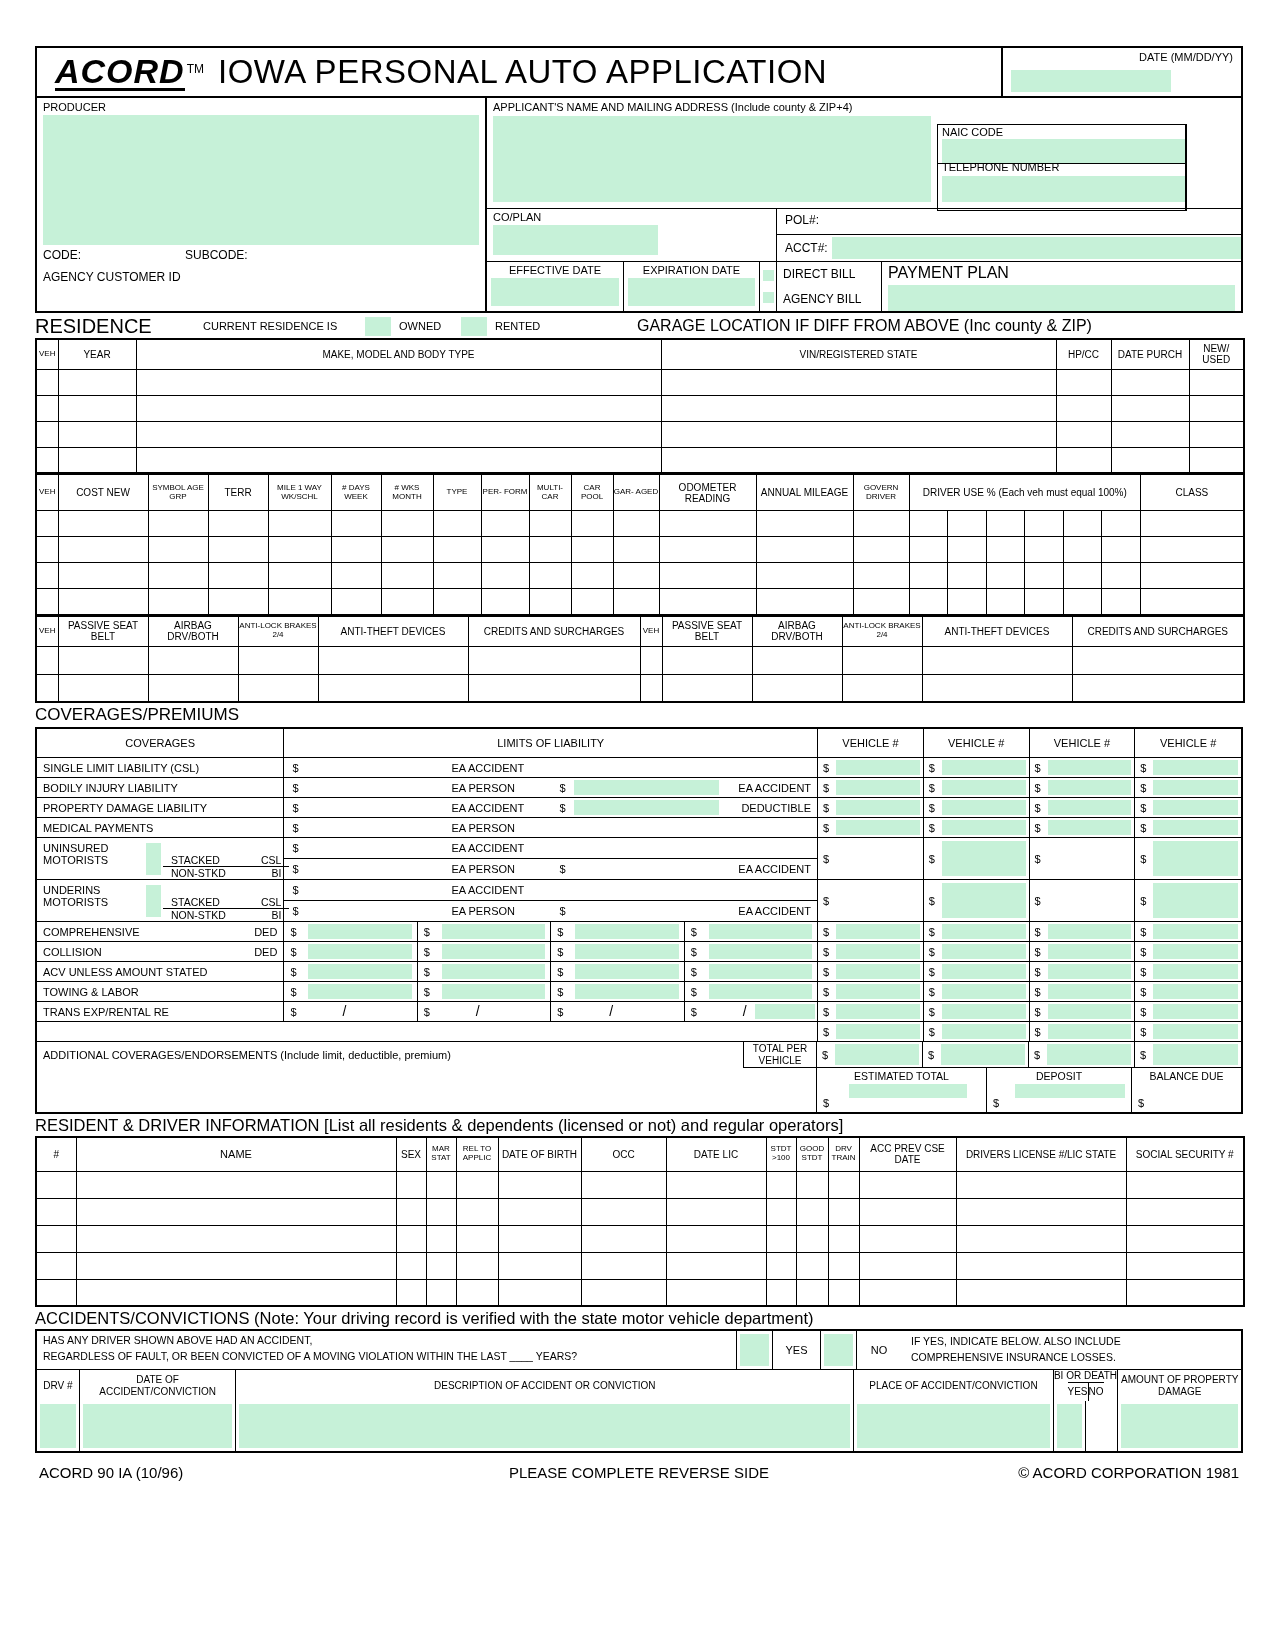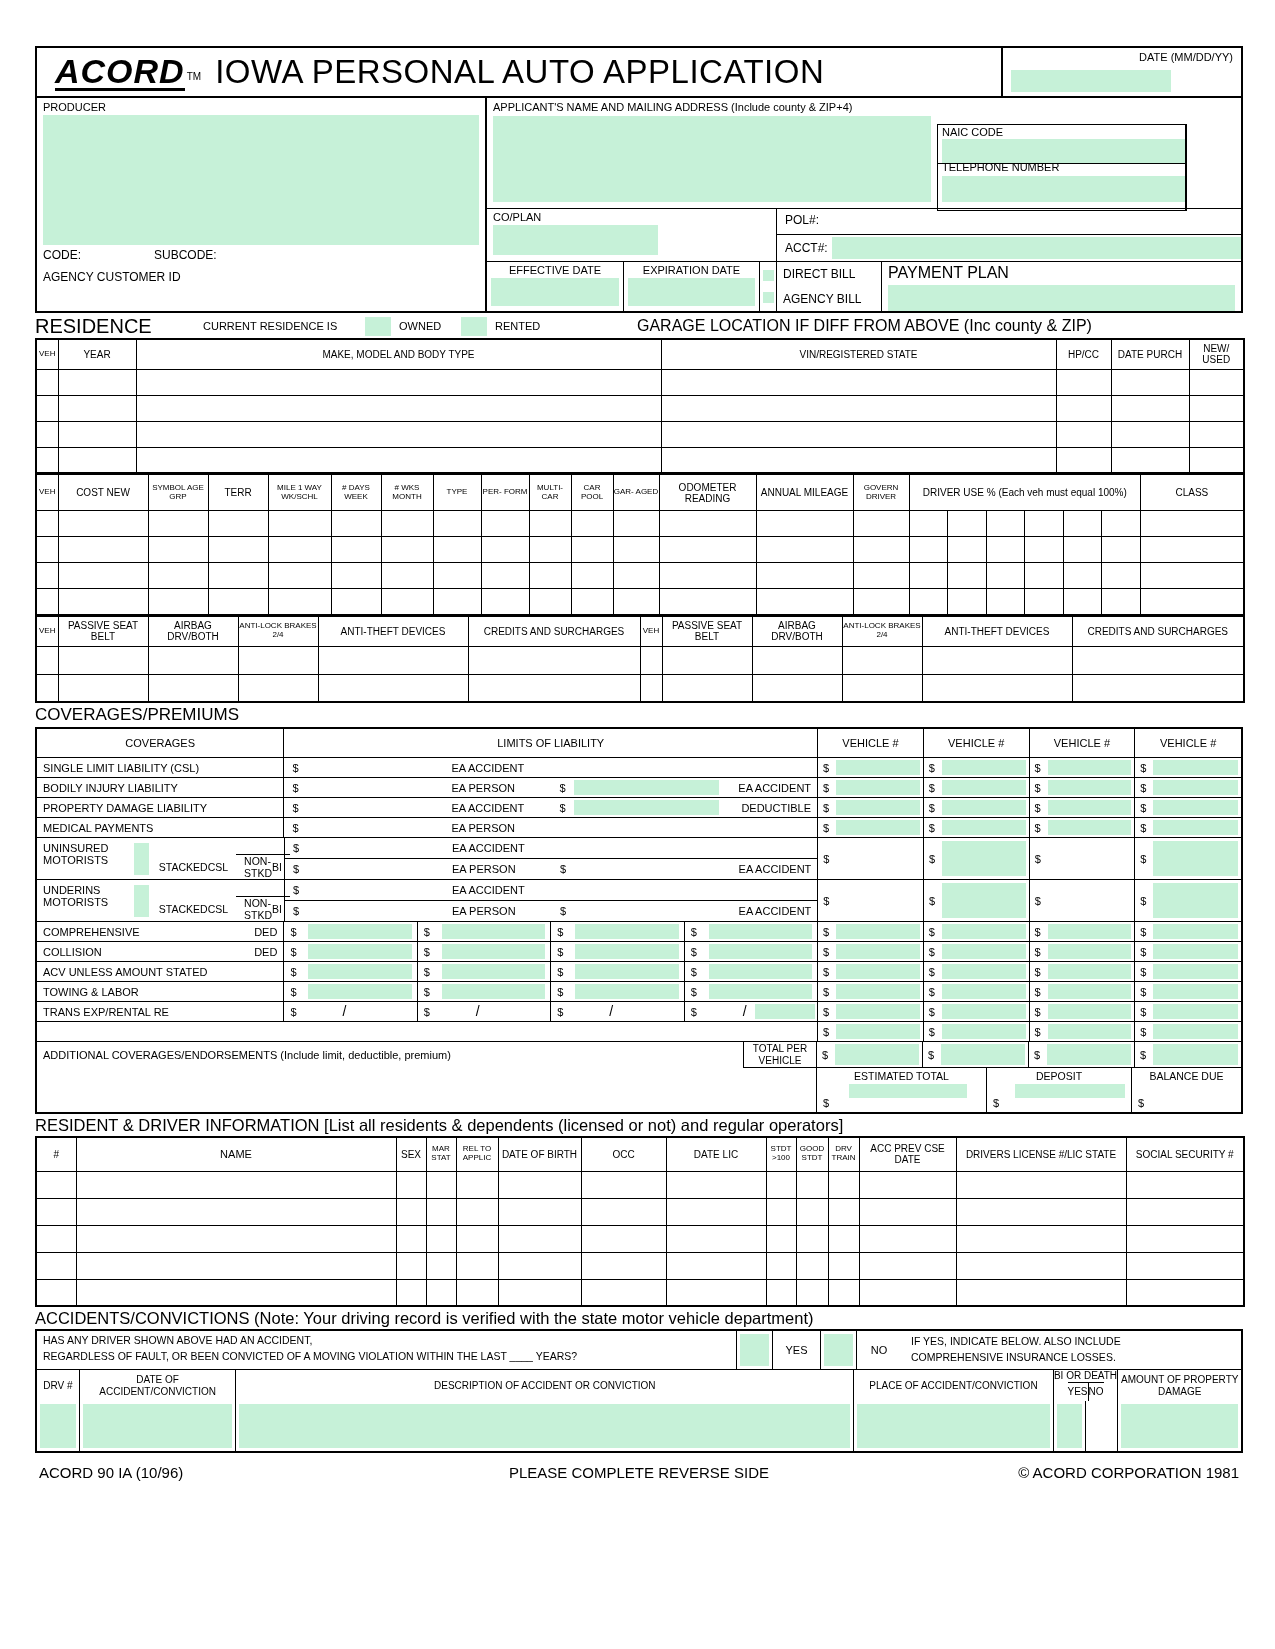--- a/index.html
+++ b/index.html
@@ -15,7 +15,7 @@
 .hbox{height:52px;display:flex}
 .hleft{flex:1;display:flex;align-items:center;padding-left:18px}
 .logo{font-style:italic;font-weight:bold;font-size:34px;letter-spacing:1px;border-bottom:3px solid #000;line-height:1}
-.tm{font-size:10px;align-self:flex-end;margin:0 14px 14px 2px}
+.tm{font-size:12px;align-self:flex-end;margin:0 14px 20px 2px}
 .title{font-size:33px;letter-spacing:.5px;white-space:nowrap}
 .hdate{width:240px;border-left:2px solid #000;position:relative}
 .hdate .dl{position:absolute;top:3px;right:8px;font-size:11px}

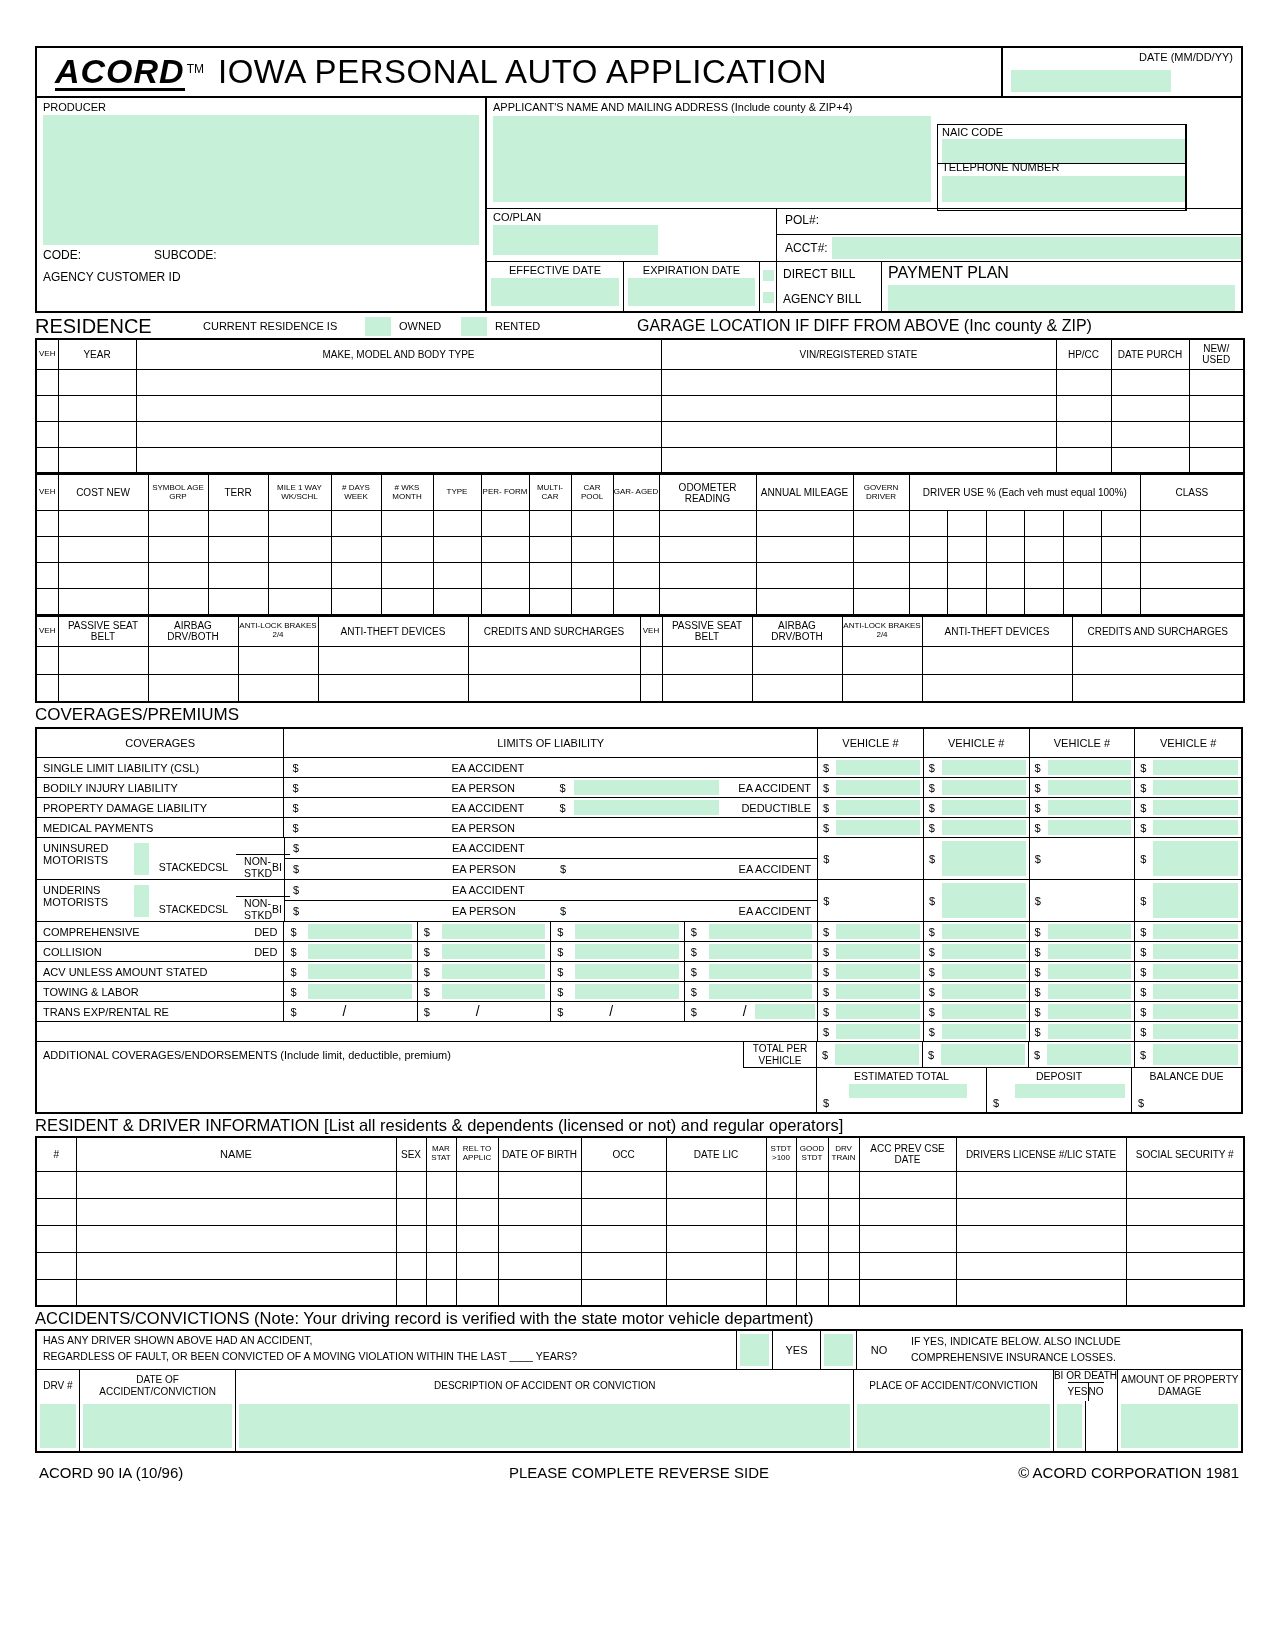--- a/index.html
+++ b/index.html
@@ -25,7 +25,7 @@
 .pleft{width:450px;border-right:2px solid #000;padding:3px 6px;position:relative}
 .pleft .blk{margin-top:2px;height:130px}
 .codes{position:absolute;left:6px;top:150px;width:430px;font-size:12px;display:flex}
-.codes .sub{margin-left:73px}
+.codes .sub{margin-left:104px}
 .acid{position:absolute;left:6px;top:172px;font-size:12px}
 .pright{flex:1;display:flex;flex-direction:column}
 .rowA{height:113px;display:flex;border-bottom:1px solid #000}

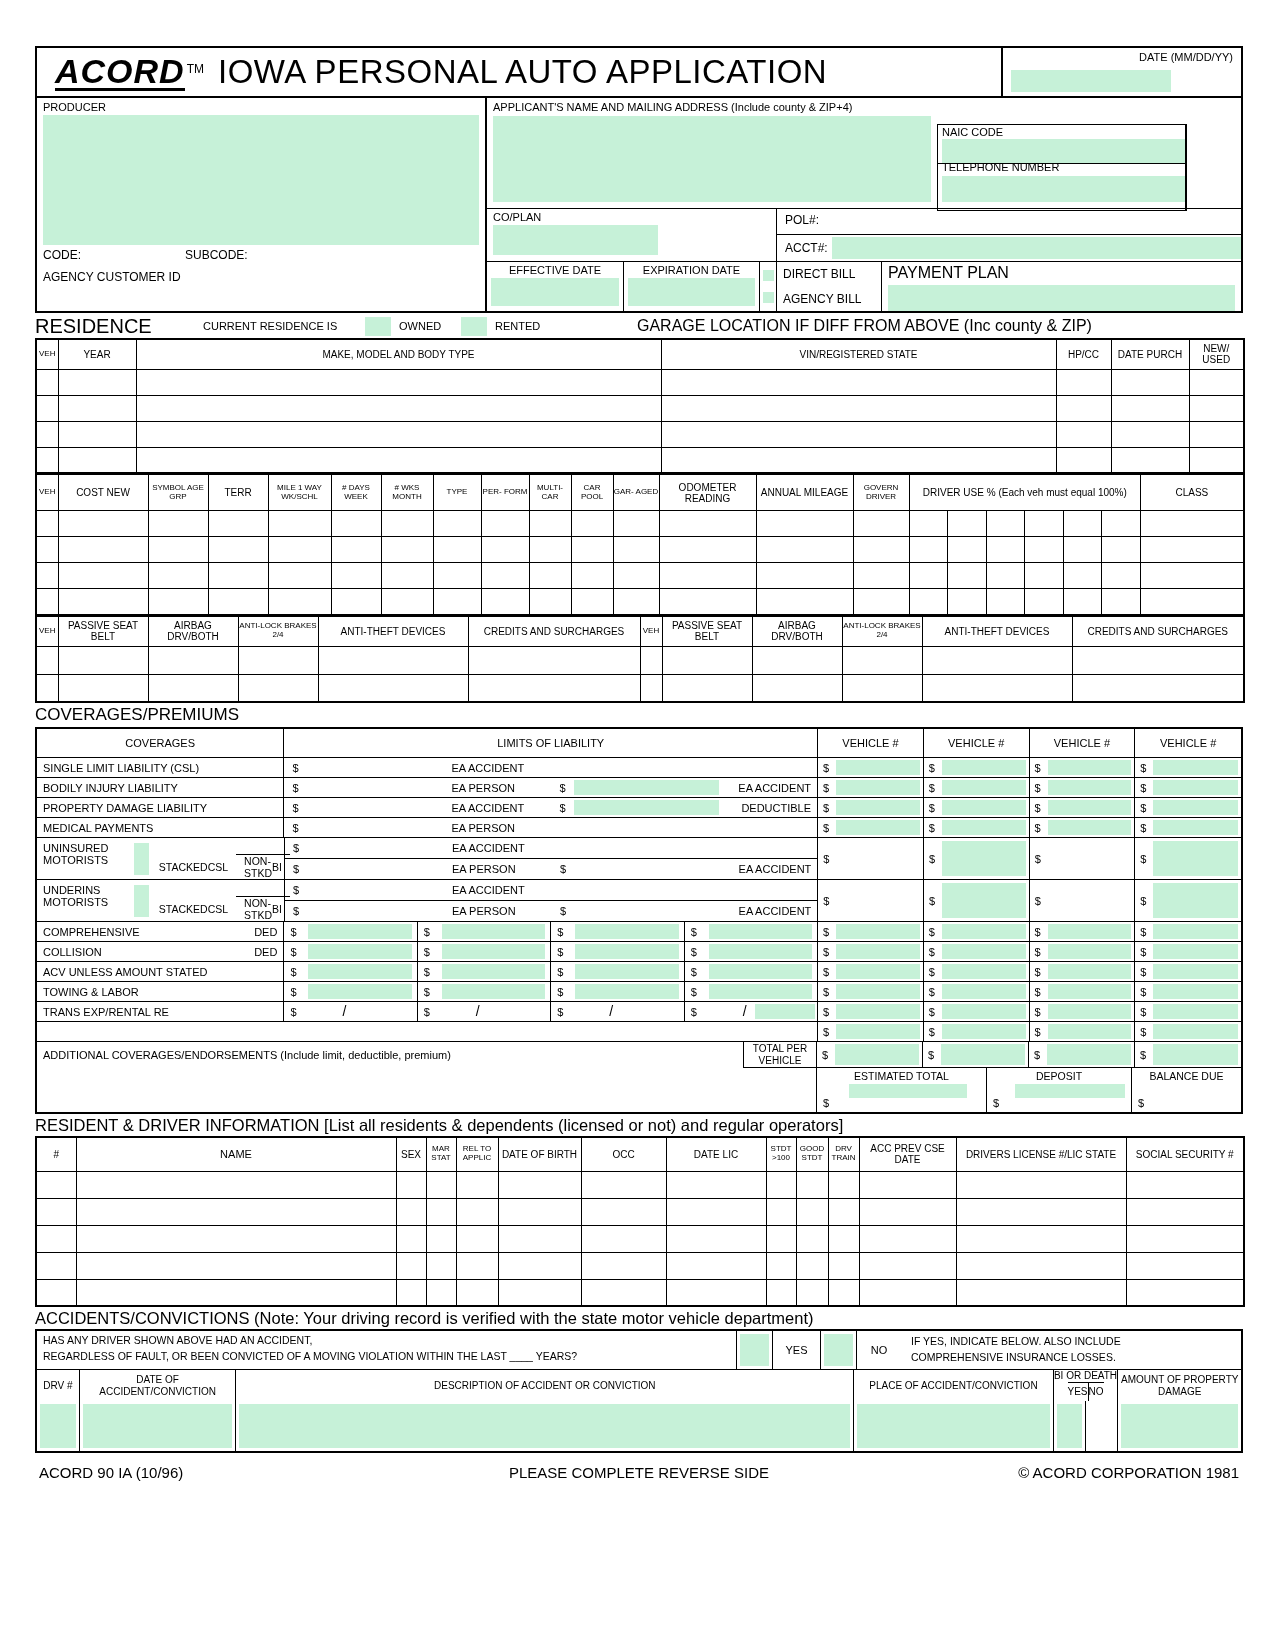--- a/index.html
+++ b/index.html
@@ -107,7 +107,7 @@
 .umname{width:100px;font-size:11px;padding-top:4px}
 .umchk{width:20px;display:flex;align-items:center;justify-content:center}
 .umchk>div{width:15px;height:32px;background:#c6f1d8}
-.umsub{flex:1;display:flex;flex-direction:row;align-self:stretch;margin:16px -6px 0 0}
+.umsub{flex:1;display:flex;flex-direction:column;align-self:stretch;margin:16px -6px 0 0}
 .umsr{flex:1;display:flex;align-items:center;justify-content:space-between;padding:0 8px;font-size:10.5px}
 .umlim{display:flex;flex-direction:column;height:100%}
 .umlr{flex:1;position:relative}

